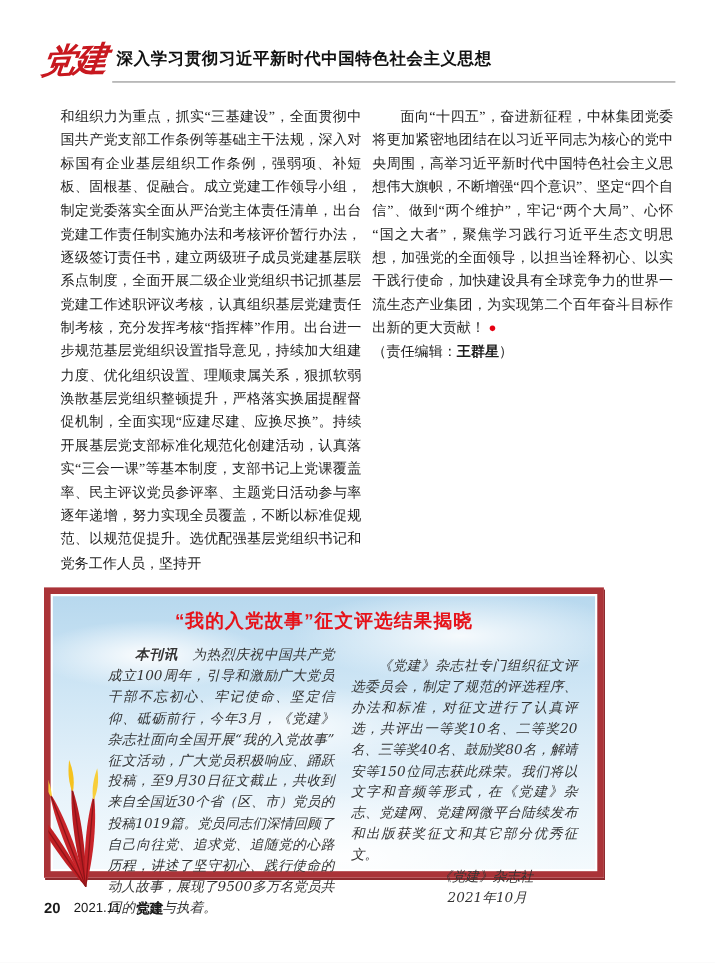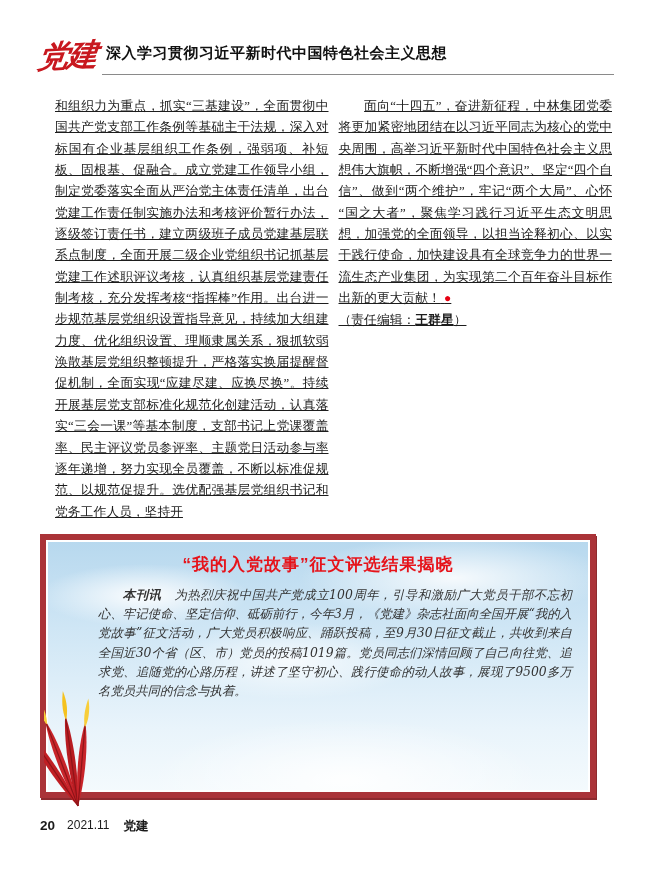--- a/index.html
+++ b/index.html
@@ -28,7 +28,7 @@
   
   .columns { position:absolute; left:55px; top:96px; width:557px; display:flex; gap:10px; }
   .col { flex:1; font-size:12.8px; line-height:21.35px; text-align:justify; text-justify:inter-ideograph; color:#1d1d1d; }
-  .col p { text-align:justify;text-decoration:underline; }
+  .col p { text-align:justify; }
   .col p.indent { text-indent:2em; }
   .red-dot { color:#e60012; font-size:12px; }
   .editor-note { text-align:right; margin-top:0; }

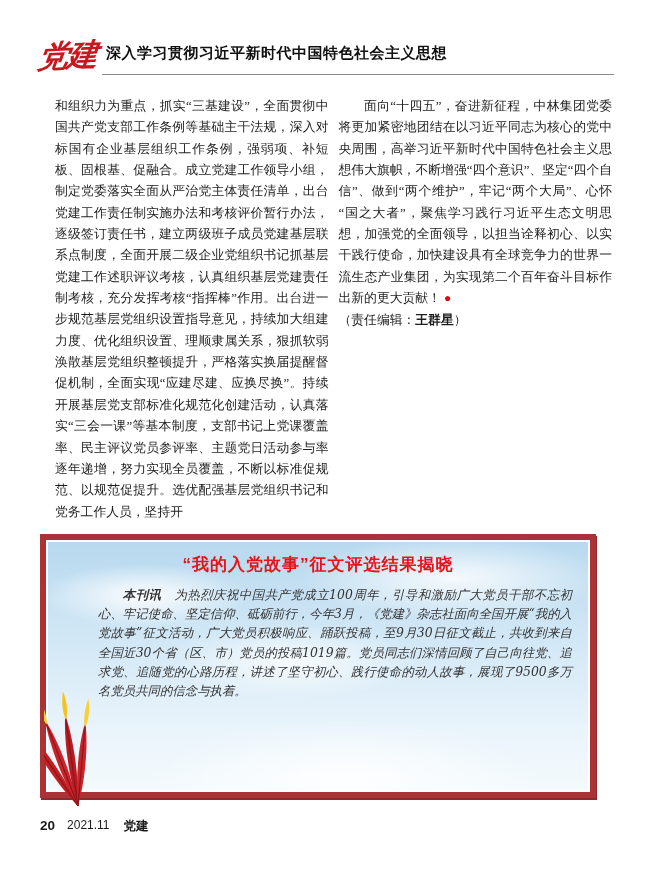--- a/index.html
+++ b/index.html
@@ -36,7 +36,7 @@
 
   
   .notice-box {
-    position:absolute; left:40px; top:534px; width:556px; height:264px;
+    position:absolute; left:40px; top:534px; width:509px; height:264px;
     border:6px solid #aa3338;
     box-shadow: inset 0 0 0 2px #ffffff, 1px 2px 0 0 #8d2a2e;
     background:

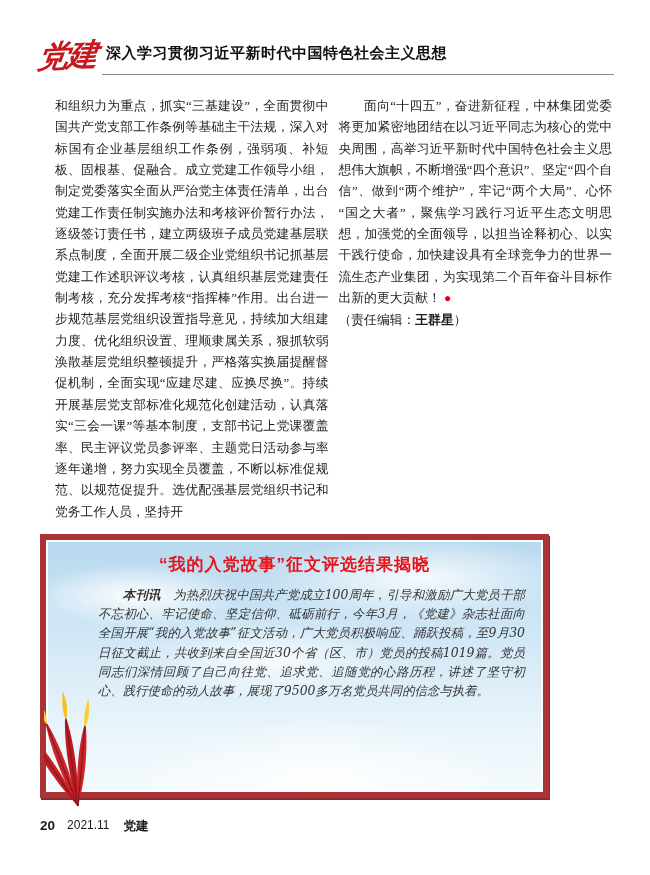--- a/index.html
+++ b/index.html
@@ -100,6 +100,11 @@
       <div class="ncol">
         <p class="indent"><span class="lead">本刊讯</span><span>　为热烈庆祝中国共产党成立100周年，引导和激励广大党员干部不忘初心、牢记使命、坚定信仰、砥砺前行，今年3月，《党建》杂志社面向全国开展“我的入党故事”征文活动，广大党员积极响应、踊跃投稿，至9月30日征文截止，共收到来自全国近30个省（区、市）党员的投稿1019篇。党员同志们深情回顾了自己向往党、追求党、追随党的心路历程，讲述了坚守初心、践行使命的动人故事，展现了9500多万名党员共同的信念与执着。</span></p>
       </div>
+      <div class="ncol">
+        <p class="indent">《党建》杂志社专门组织征文评选委员会，制定了规范的评选程序、办法和标准，对征文进行了认真评选，共评出一等奖10名、二等奖20名、三等奖40名、鼓励奖80名，解靖安等150位同志获此殊荣。我们将以文字和音频等形式，在《党建》杂志、党建网、党建网微平台陆续发布和出版获奖征文和其它部分优秀征文。</p>
+        <p class="sig-line">《党建》杂志社</p>
+        <p class="date-line">2021年10月</p>
+      </div>
     </div>
 
     <svg class="flags" viewBox="0 0 112 140" xmlns="http://www.w3.org/2000/svg" aria-hidden="true">

